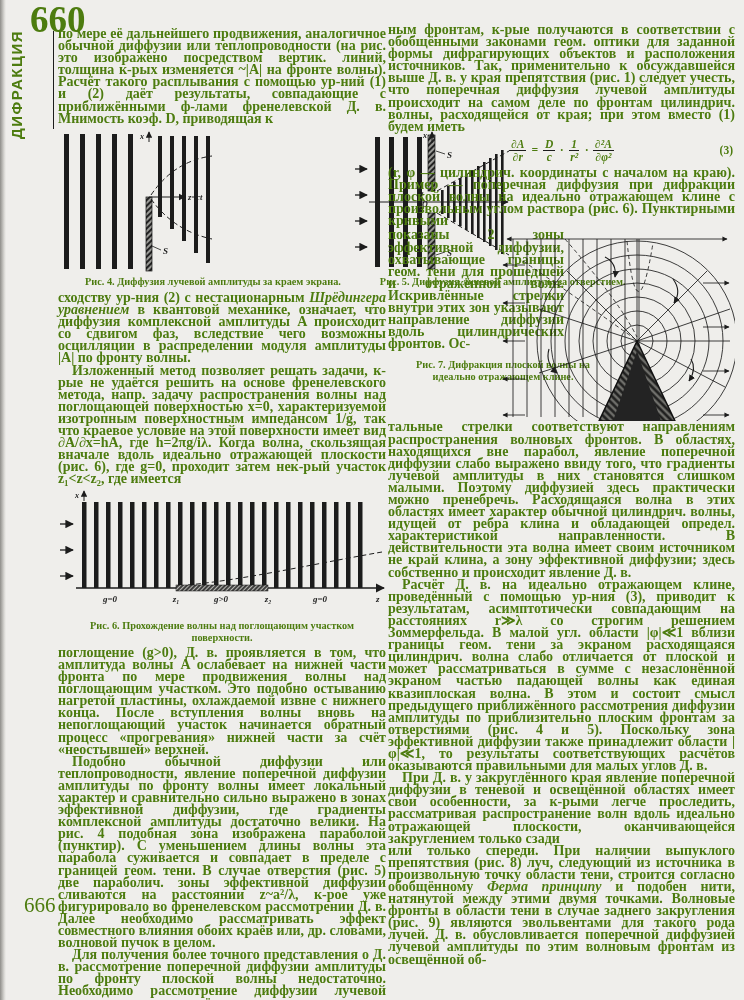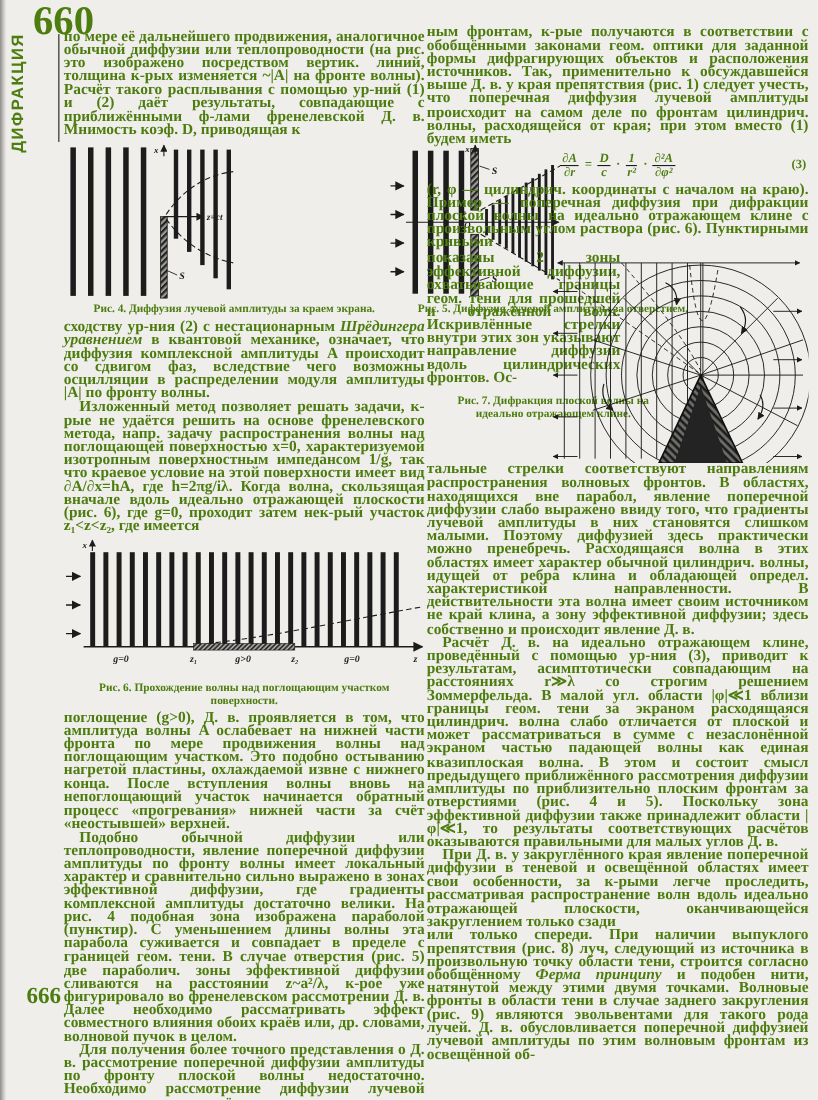--- a/index.html
+++ b/index.html
@@ -12,7 +12,7 @@
   .margin-word{position:absolute;left:8px;top:30px;writing-mode:vertical-rl;transform:rotate(180deg);
         font-family:"Liberation Sans",sans-serif;font-weight:700;font-size:15px;letter-spacing:1.5px;}
   .margin-rule{position:absolute;left:53px;top:31px;height:98px;border-left:1.6px solid #1c1c1c;}
-  .pagenum-bottom{position:absolute;left:24px;top:893px;font-size:21px;font-weight:700;}
+  .pagenum-bottom{position:absolute;left:24px;top:893px;font-size:21px;font-weight:400;}
   .col{position:absolute;top:28px;}
   .col-left{left:58px;width:328px;}
   .col-right{left:388px;top:24px;width:347px;}

